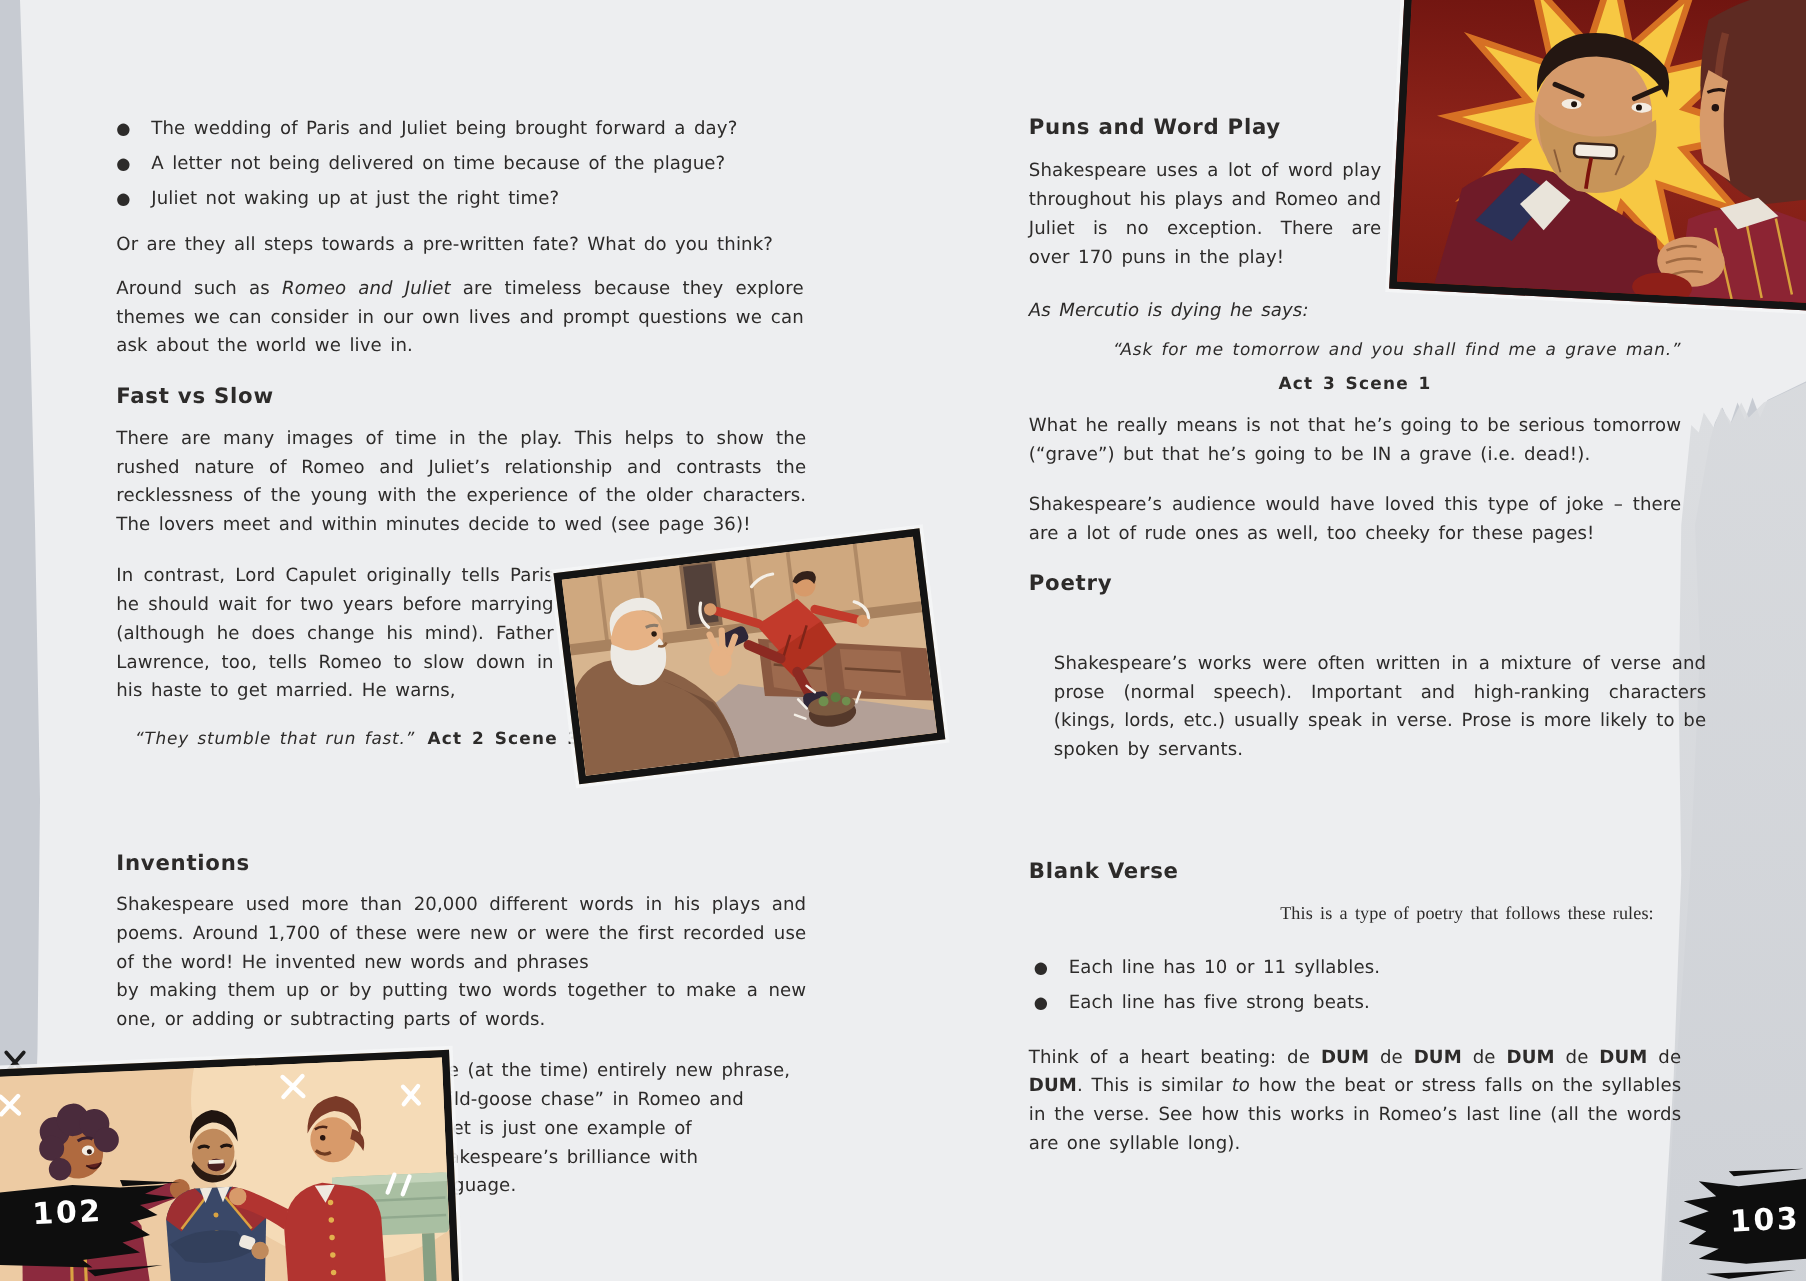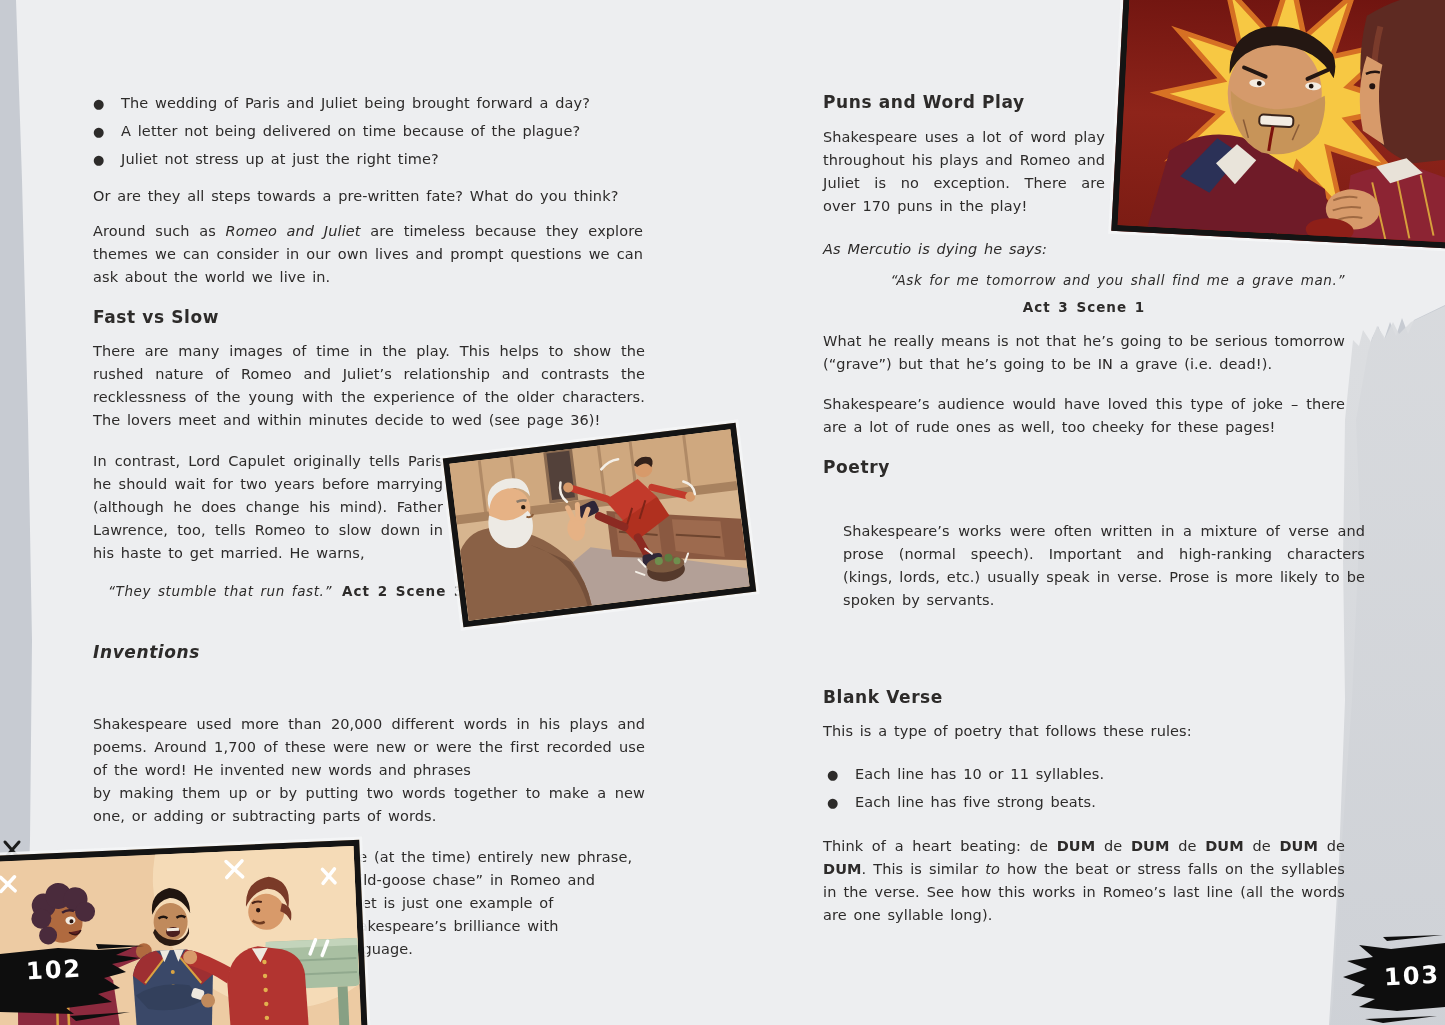--- a/index.html
+++ b/index.html
@@ -51,7 +51,7 @@
     </div>
     <div class="bullet-row">
       <span class="bullet-dot">●</span>
-      <span>Juliet not stress up at just the right time?</span>
+      <span>Juliet not waking up at just the right time?</span>
     </div>
   </div>
 

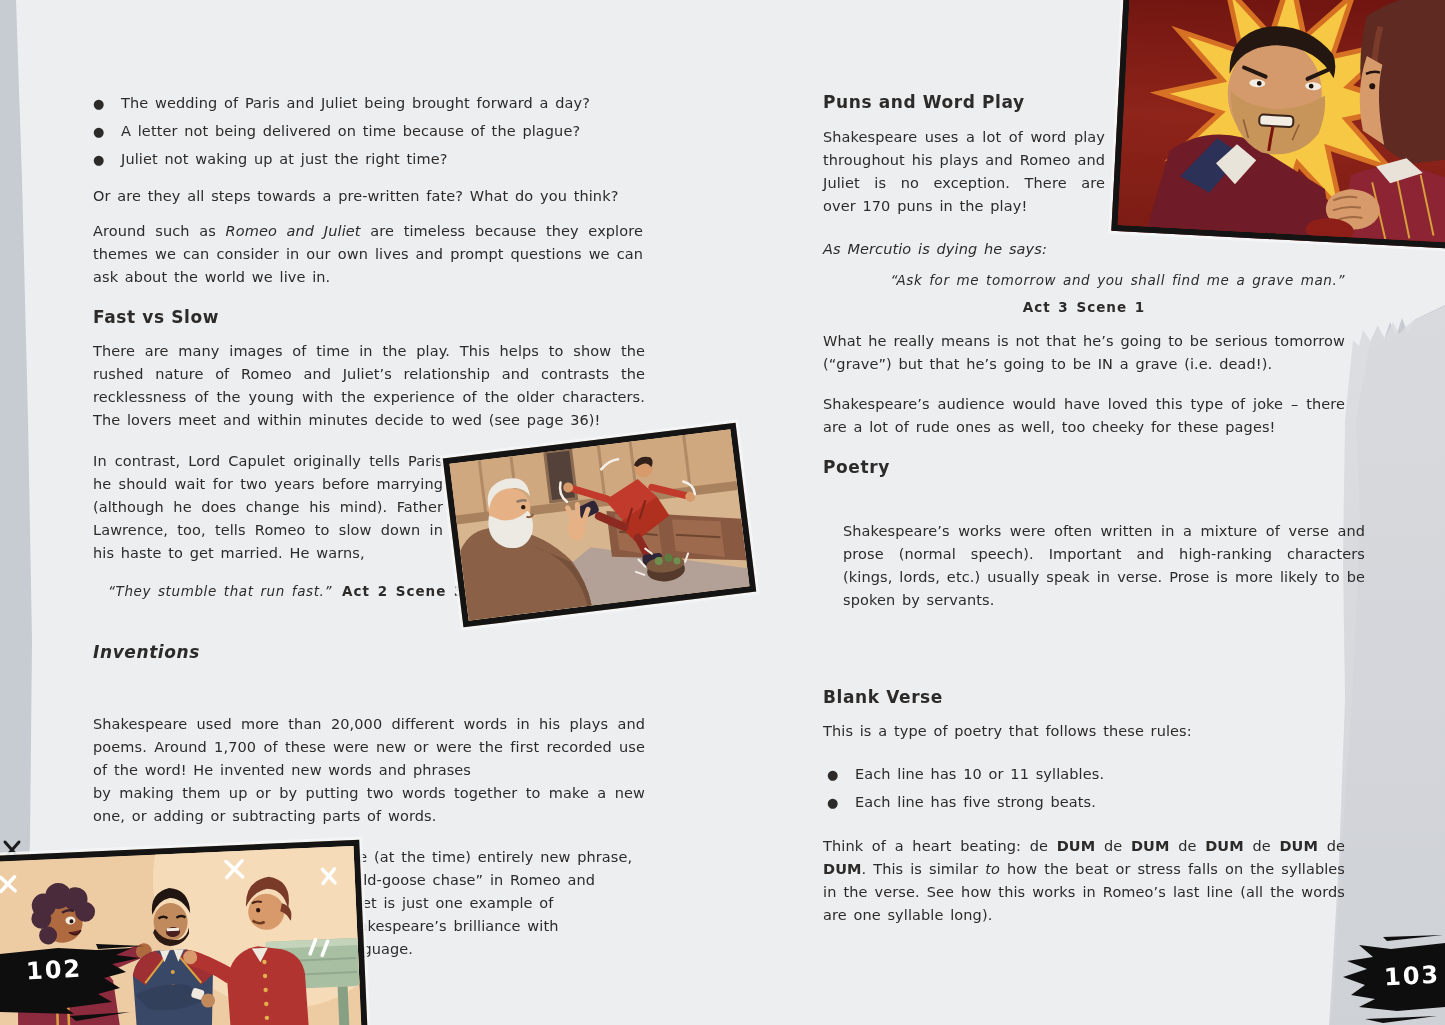--- a/index.html
+++ b/index.html
@@ -68,7 +68,7 @@
   <div class="quote" style="left:108px;top:583px;"><span>“They stumble that run fast.”</span><span class="ref">Act 2 Scene 3</span></div>
 
 
-  <div class="h-small" style="left:93px;top:642px;font-style:italic;">Inventions</div>
+  <div class="h-small" style="left:93px;top:681px;">Inventions</div>
 
   <div class="txt" style="left:93px;top:713px;width:552px;">
     <span style="display:block;">Shakespeare used more than 20,000 different words in his plays and poems. Around 1,700 of these were new or were the first recorded use of the word! He invented new words and phrases</span>

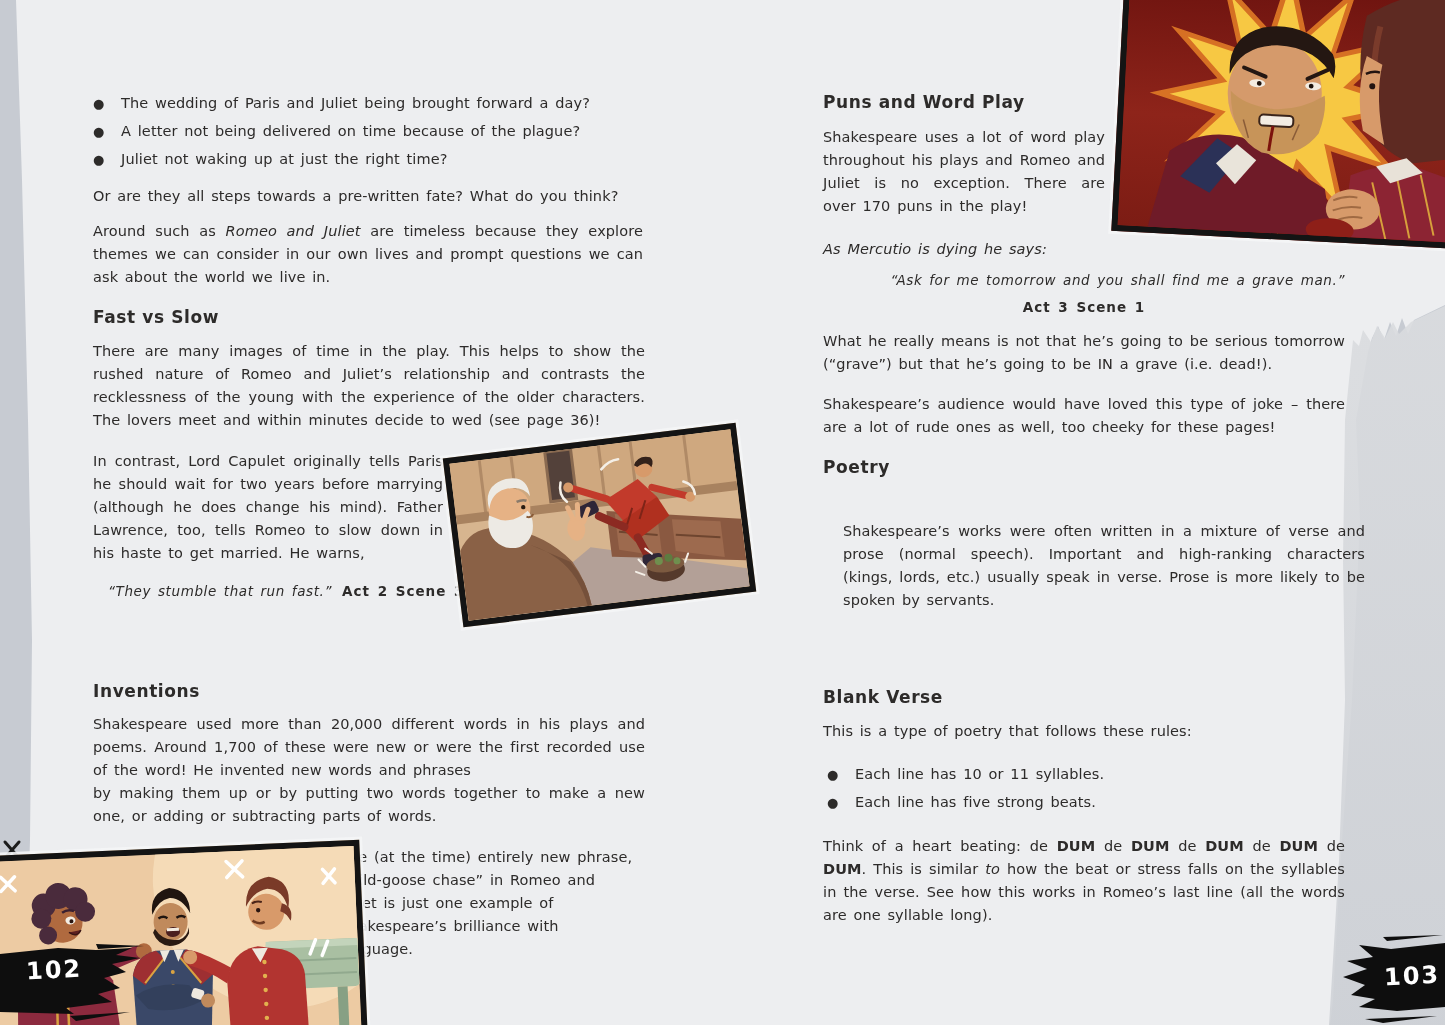--- a/index.html
+++ b/index.html
@@ -108,7 +108,7 @@
 
   <div class="h-small" style="left:823px;top:687px;">Blank Verse</div>
 
-  <div class="txt txt-left" style="left:823px;top:720px;width:500px;text-align:left;">This is a type of poetry that follows these rules:</div>
+  <div class="txt txt-left" style="left:823px;top:720px;width:500px;text-align:right;font-family:Liberation Serif, serif;">This is a type of poetry that follows these rules:</div>
 
   <div class="txt" style="left:827px;top:763px;width:500px;">
     <div class="bullet-row">

